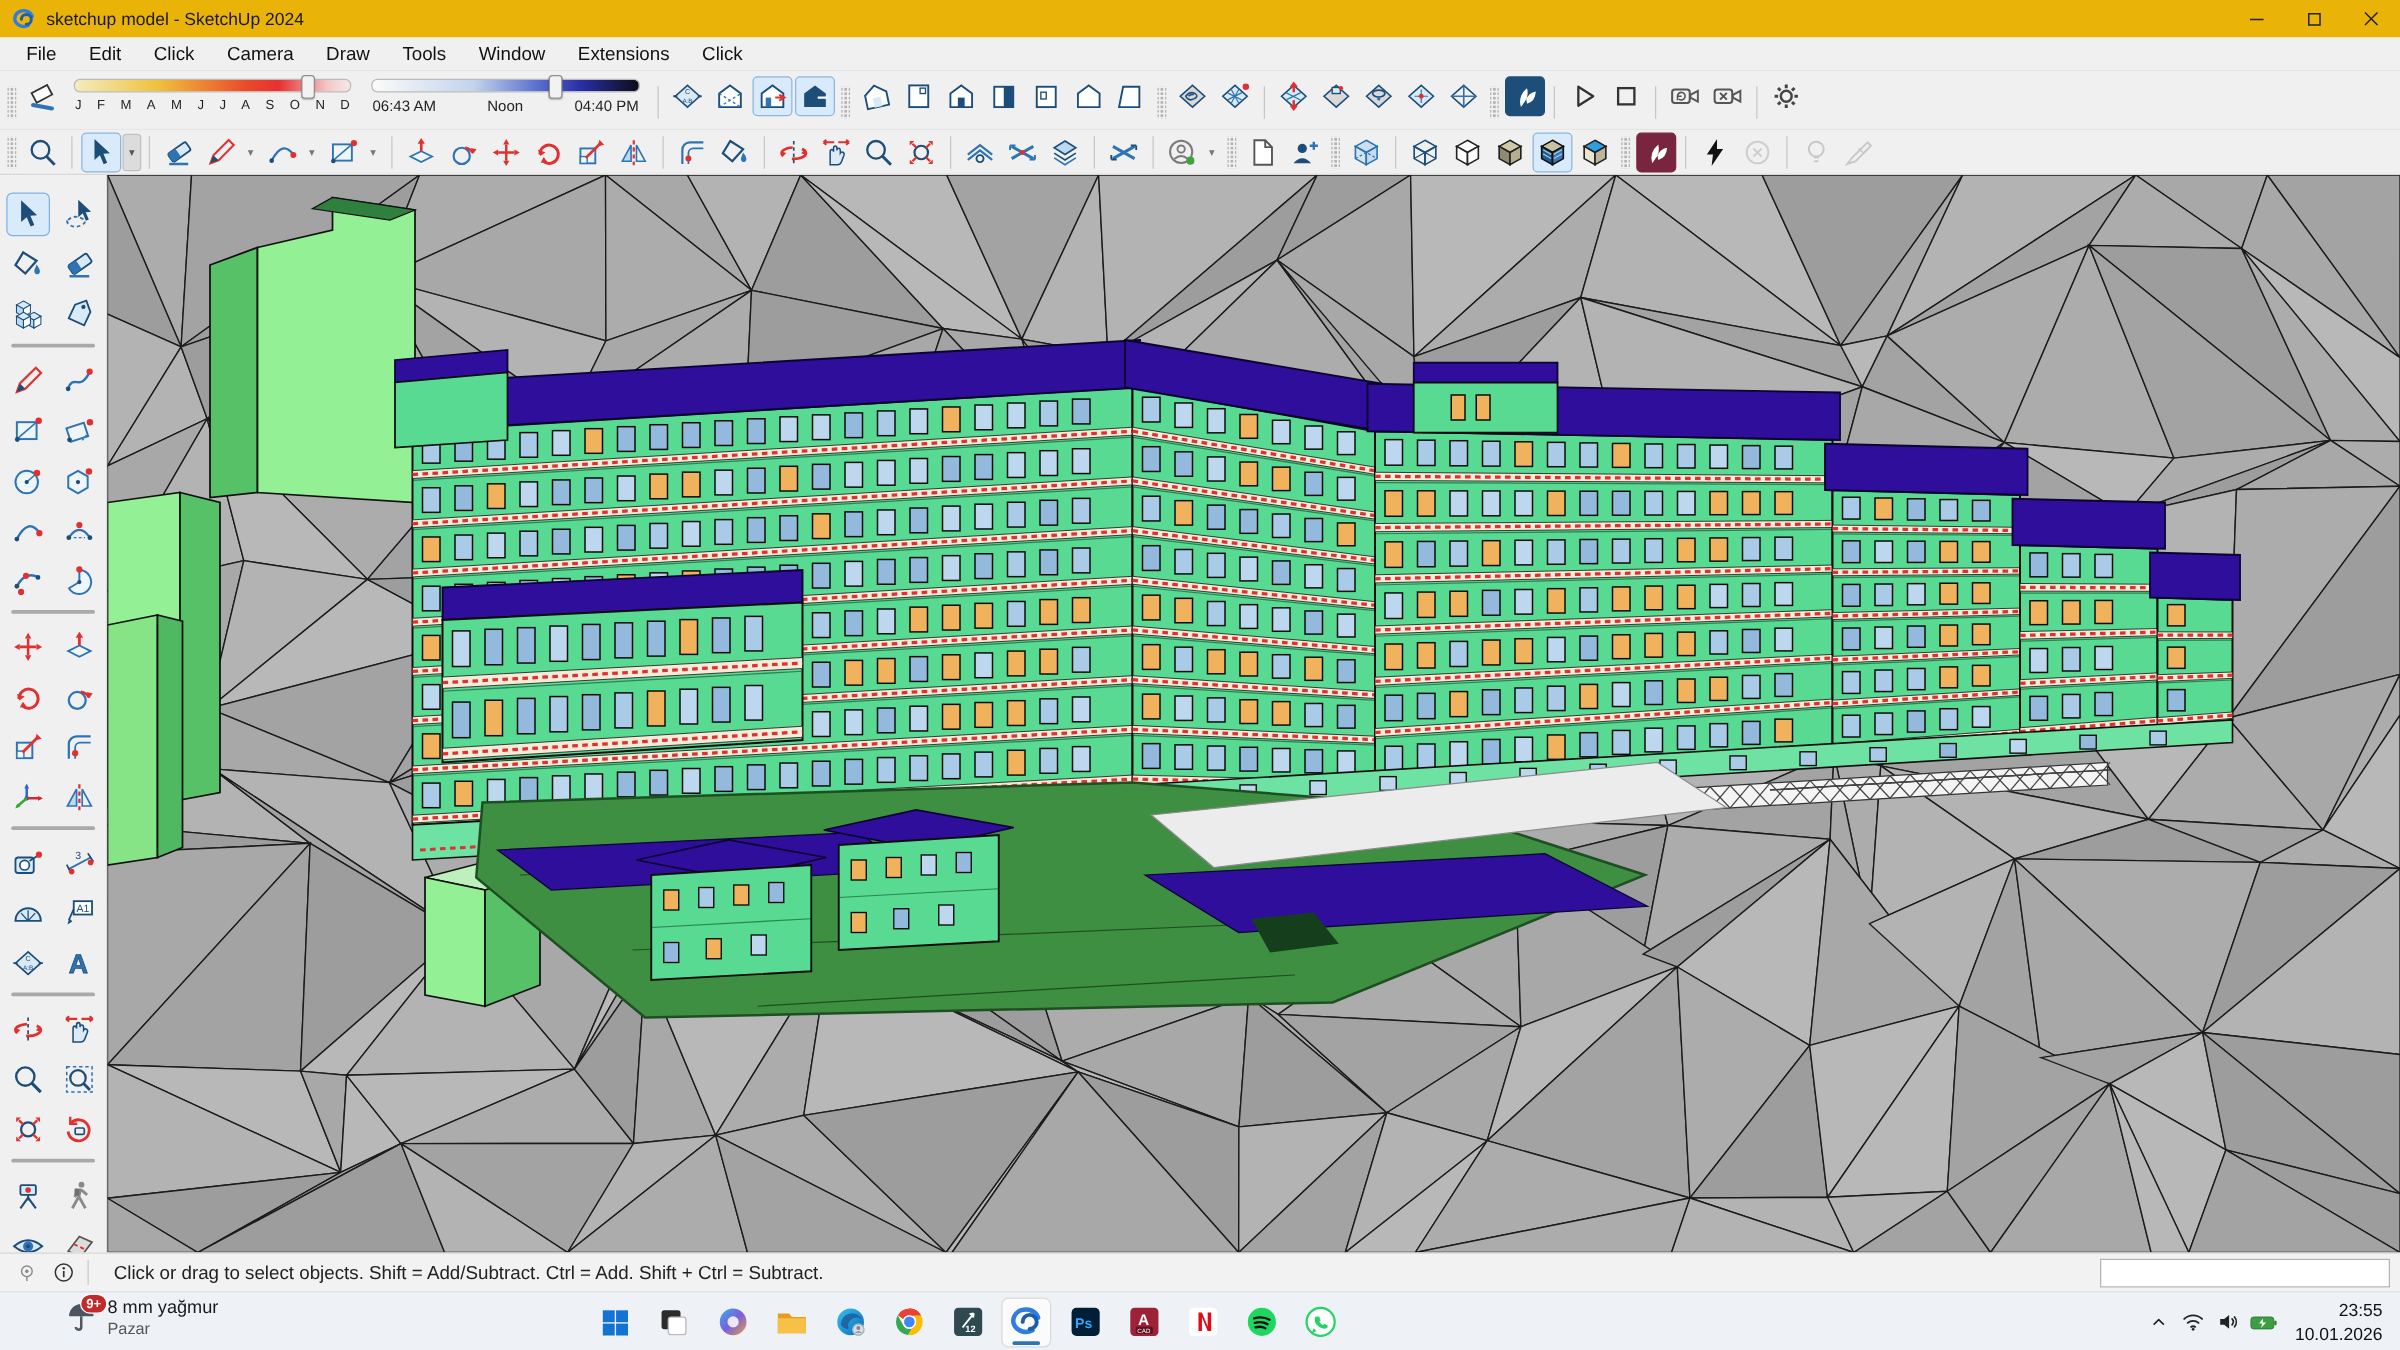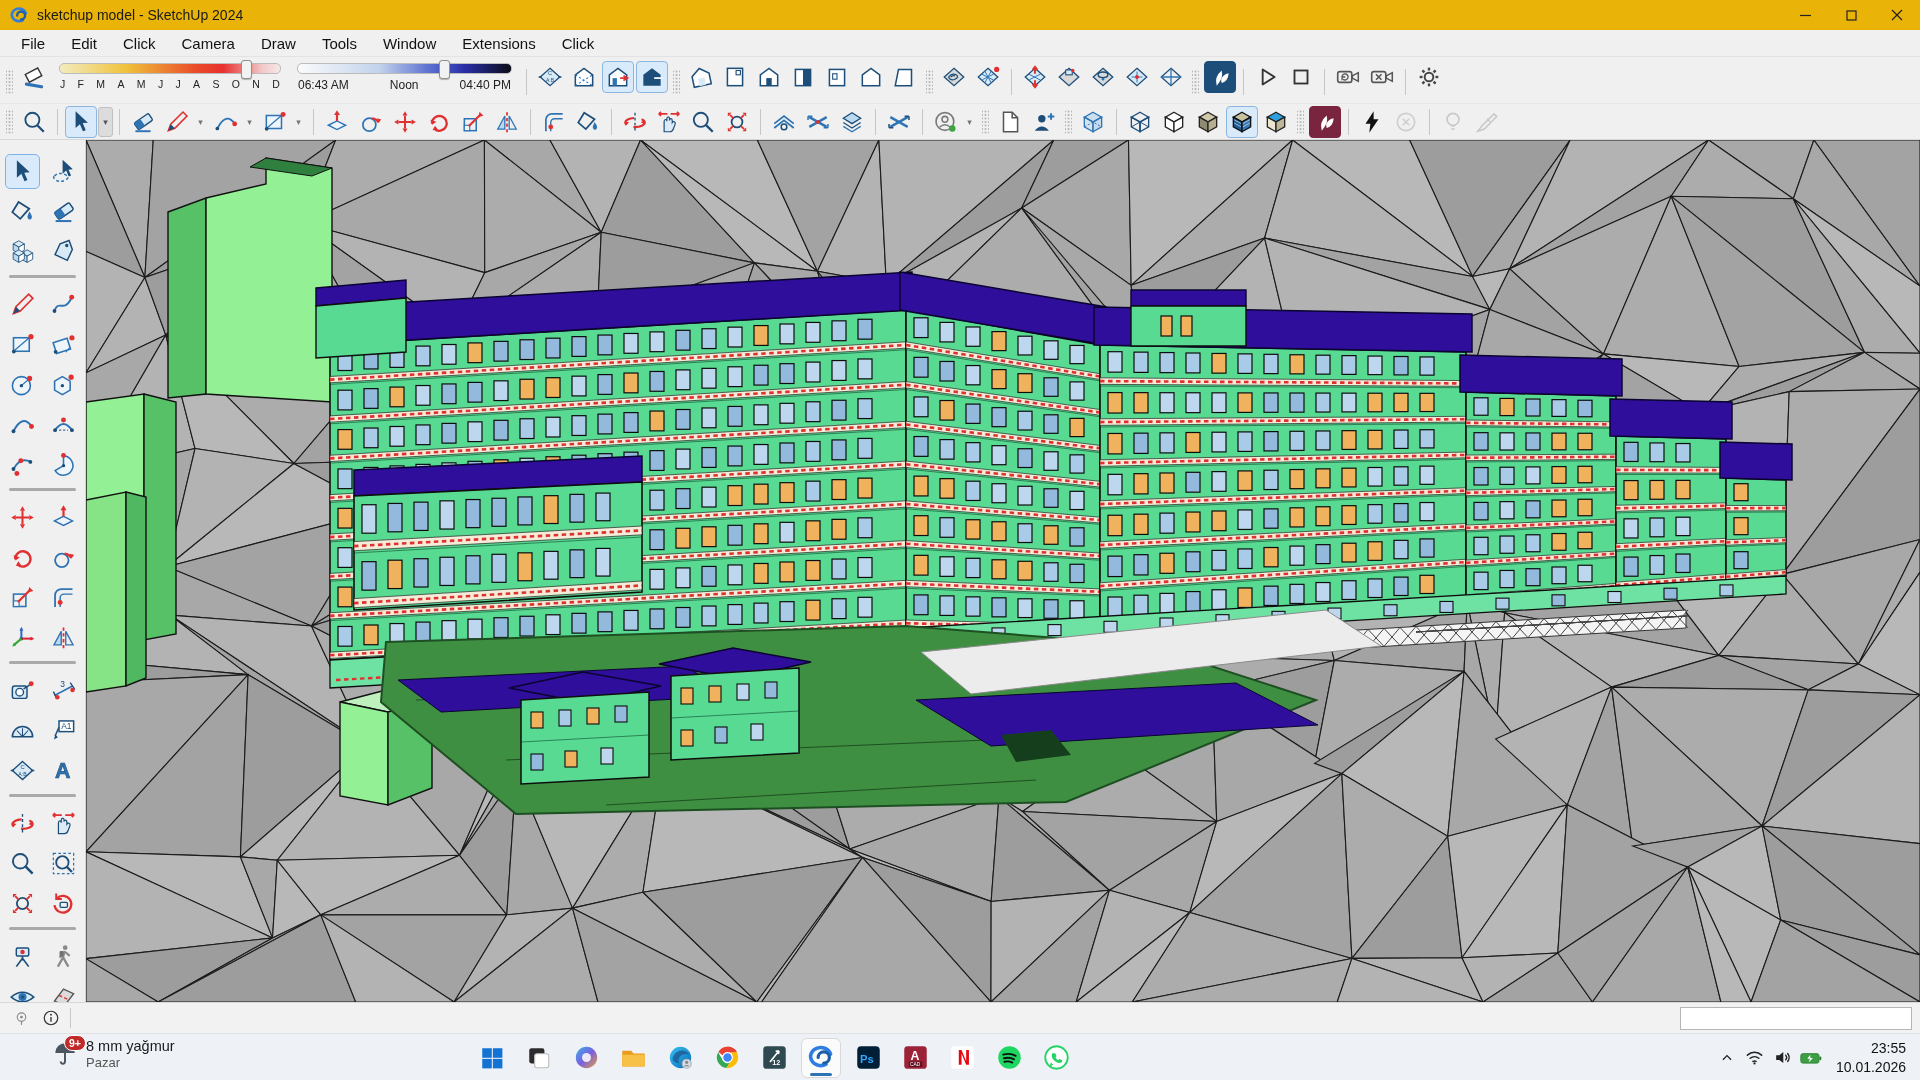--- a/index.html
+++ b/index.html
@@ -2143,6 +2143,7 @@
       </svg>
   </span>
   <span class="sb-sep"></span>
+  <span class="hint">Click or drag to select objects. Shift = Add/Subtract. Ctrl = Add. Shift + Ctrl = Subtract.</span>
   <span class="spacer" style="flex:1;"></span>
   <input id="measurements" value="" style="">
 </div>

